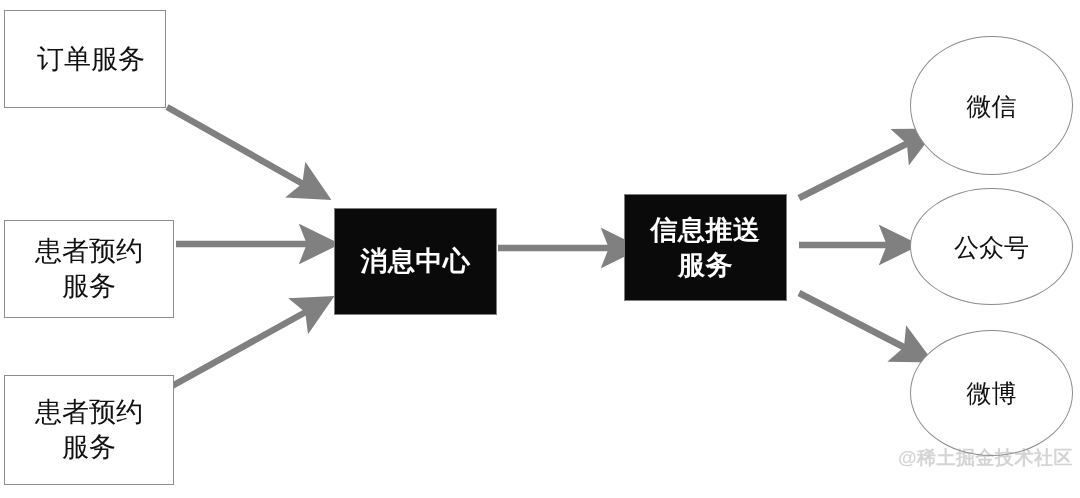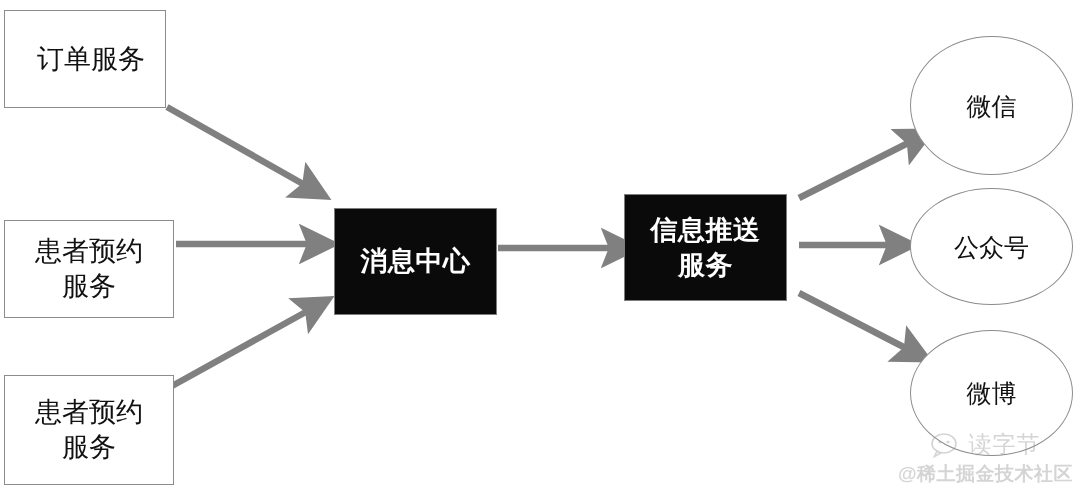--- a/index.html
+++ b/index.html
@@ -173,15 +173,6 @@
   </div>
 
   <div id="watermark">
-    <div id="watermark-top-row">
-      <svg width="34" height="26" viewBox="0 0 34 26">
-        <ellipse cx="13" cy="11.5" rx="12" ry="9.5" fill="none" stroke="#9a9a9a" stroke-width="1.6"></ellipse>
-        <path d="M 6 19 L 3.5 24.5 L 9.5 21.2 Z" fill="none" stroke="#9a9a9a" stroke-width="1.6"></path>
-        <ellipse cx="9" cy="10" rx="1.7" ry="1.3" fill="#9a9a9a"></ellipse>
-        <ellipse cx="17" cy="10" rx="1.7" ry="1.3" fill="#9a9a9a"></ellipse>
-      </svg>
-      <span id="watermark-brand">读字节</span>
-    </div>
     <div id="watermark-handle">@稀土掘金技术社区</div>
   </div>
 

